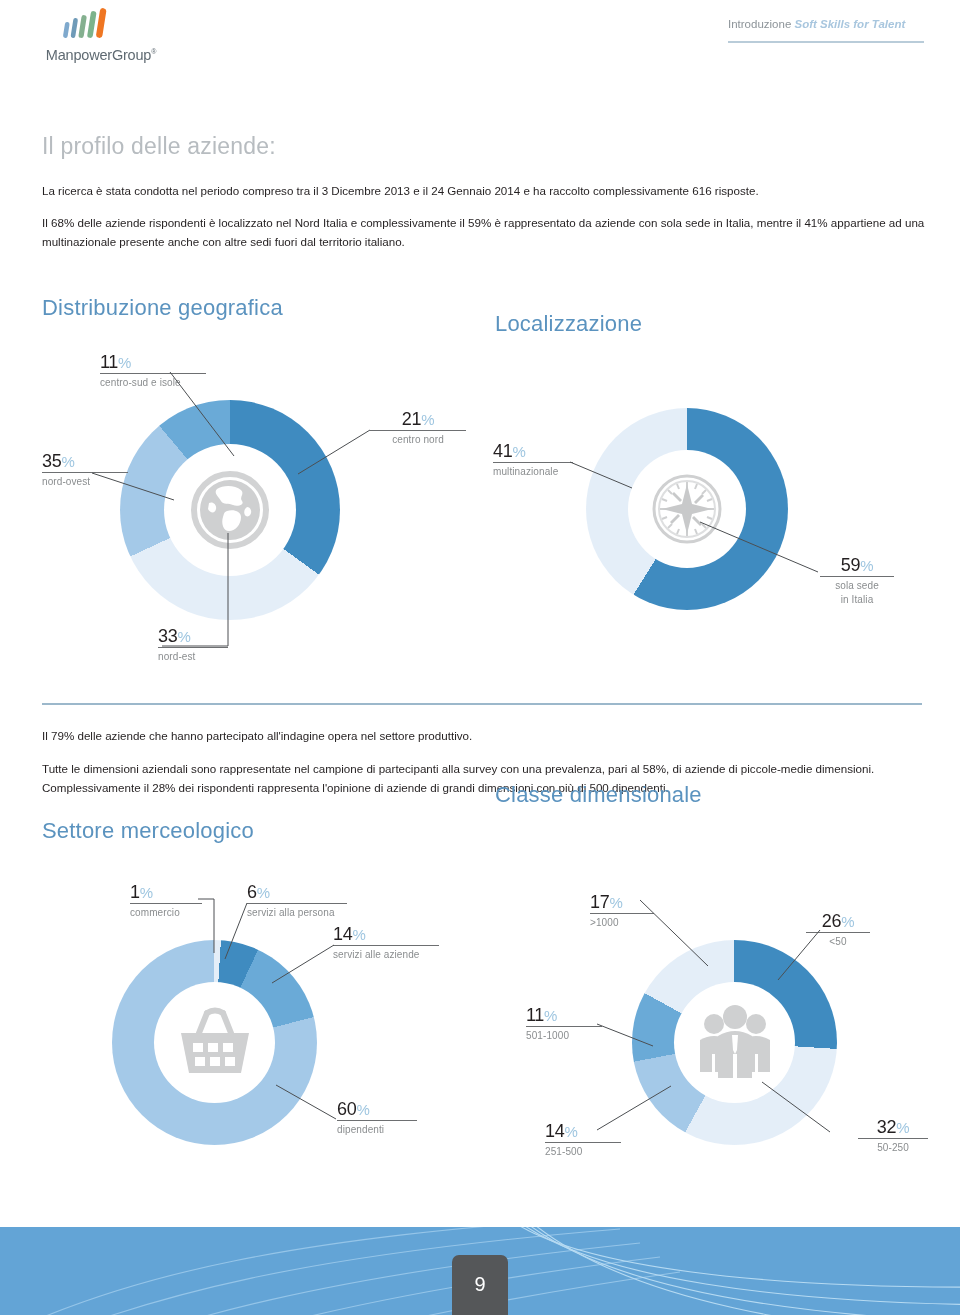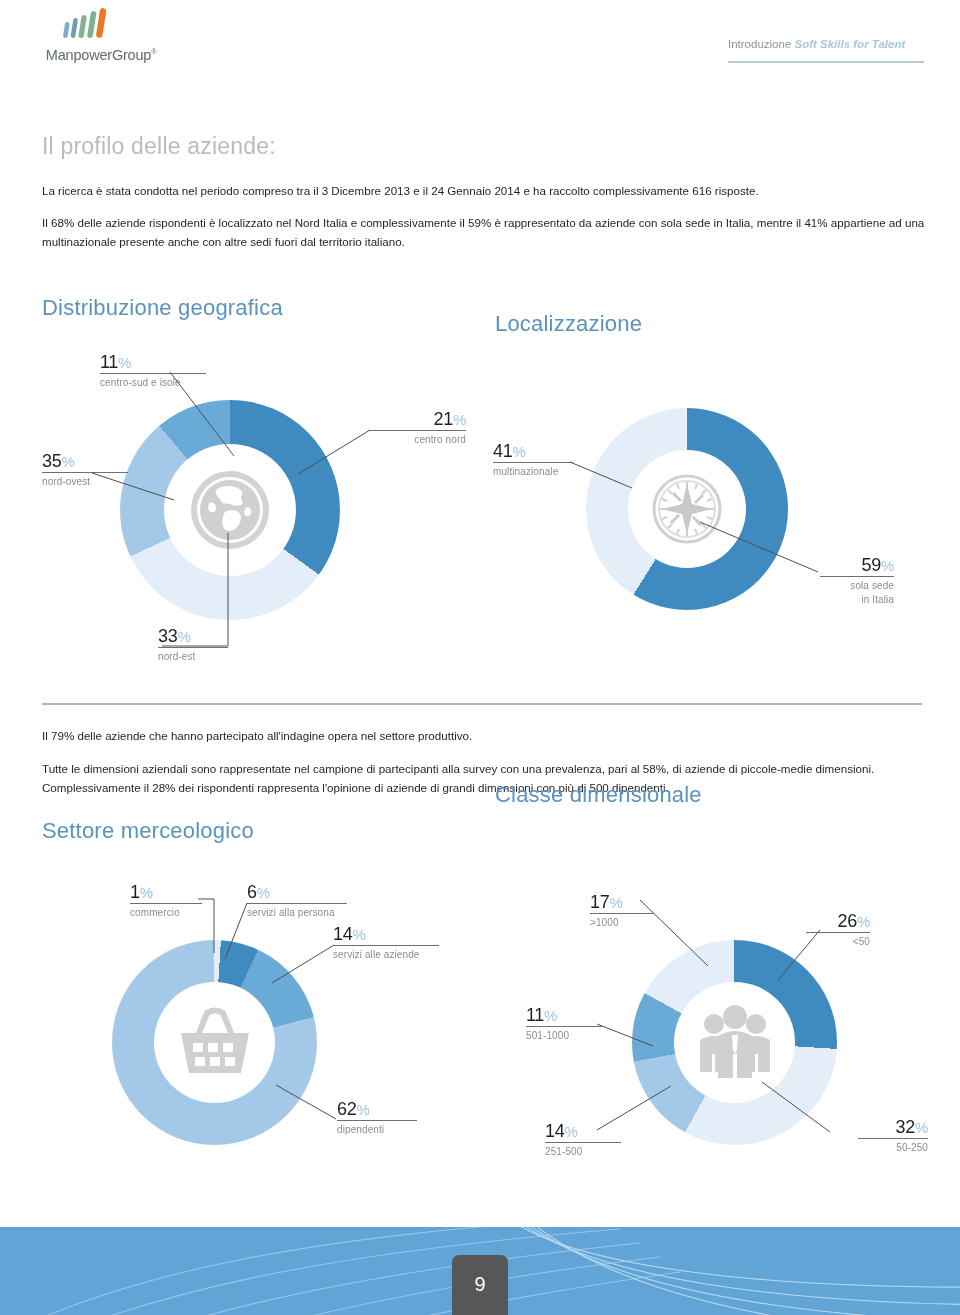--- a/index.html
+++ b/index.html
@@ -21,7 +21,7 @@
   }
   .logo-text sup { font-size:7px; vertical-align:super; }
 
-  .hdr-right { position:absolute; right:36px; top:18px; text-align:left;margin-top:20px; }
+  .hdr-right { position:absolute; right:36px; top:18px; text-align:left; }
   .hdr-line1 { font-size:11.5px; white-space:nowrap; }
   .hdr-intro { color:#8d9499; }
   .hdr-title { color:#a8c6de; font-style:italic; font-weight:bold; }

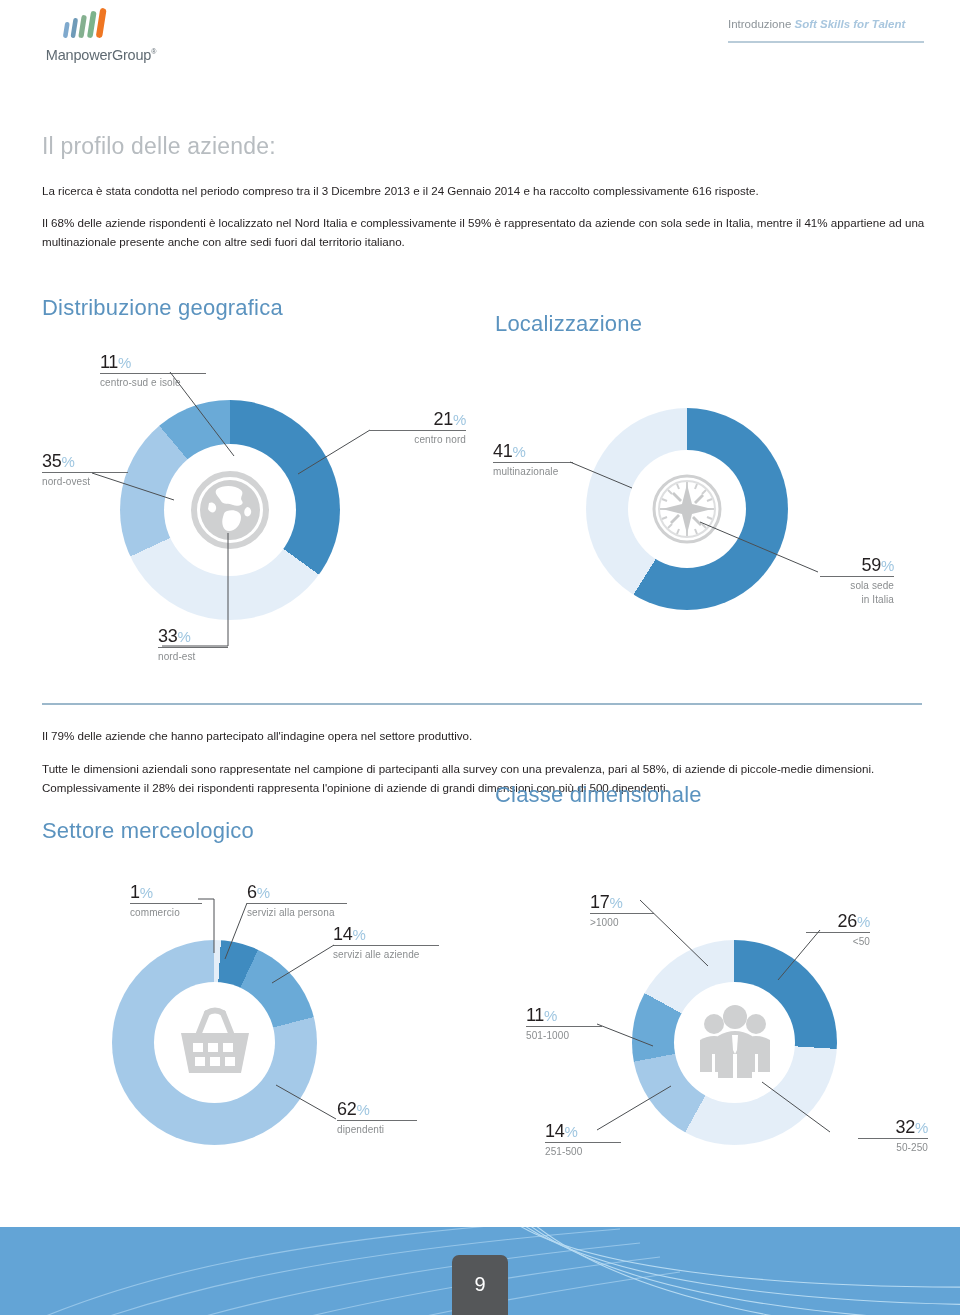--- a/index.html
+++ b/index.html
@@ -64,7 +64,7 @@
   .lbl .sub {
     font-size:10px; color:#8a8d8f; letter-spacing:.1px; line-height:1.35;
   }
-  .lbl.right { text-align:right; }
+  .lbl.right { text-align:center; }
 
   .leader { position:absolute; overflow:visible; }
   .leader line { stroke:#4c4f52; stroke-width:1; }

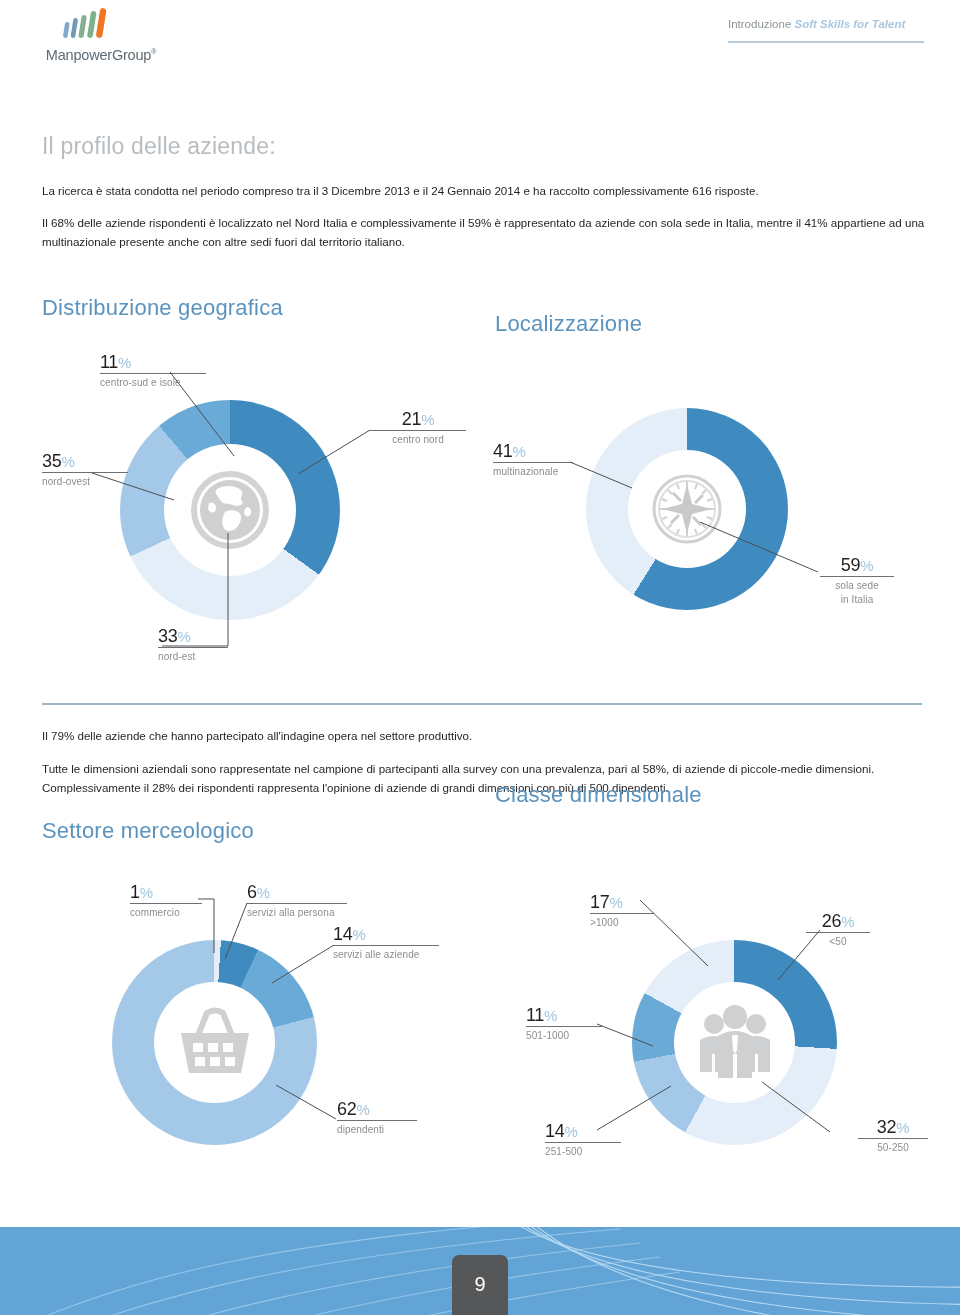--- a/index.html
+++ b/index.html
@@ -289,7 +289,7 @@
 </svg>
 
 <div class="lbl" style="left:337px; top:1100px; width:80px;">
-  <div><span class="num">62</span><span class="pct">%</span></div>
+  <div><span class="num">60</span><span class="pct">%</span></div>
   <div class="rule"></div>
   <div class="sub">dipendenti</div>
 </div>

